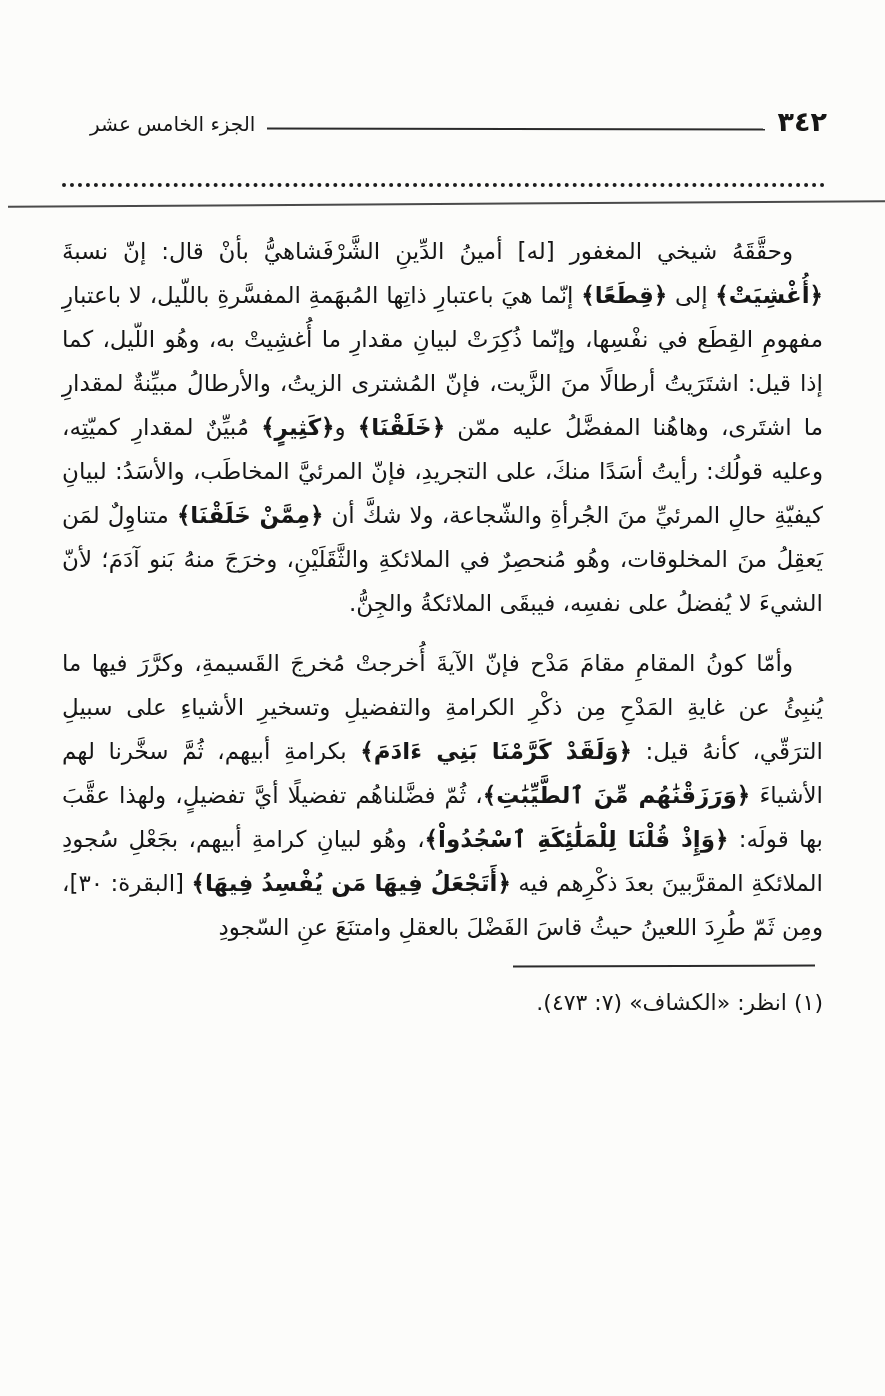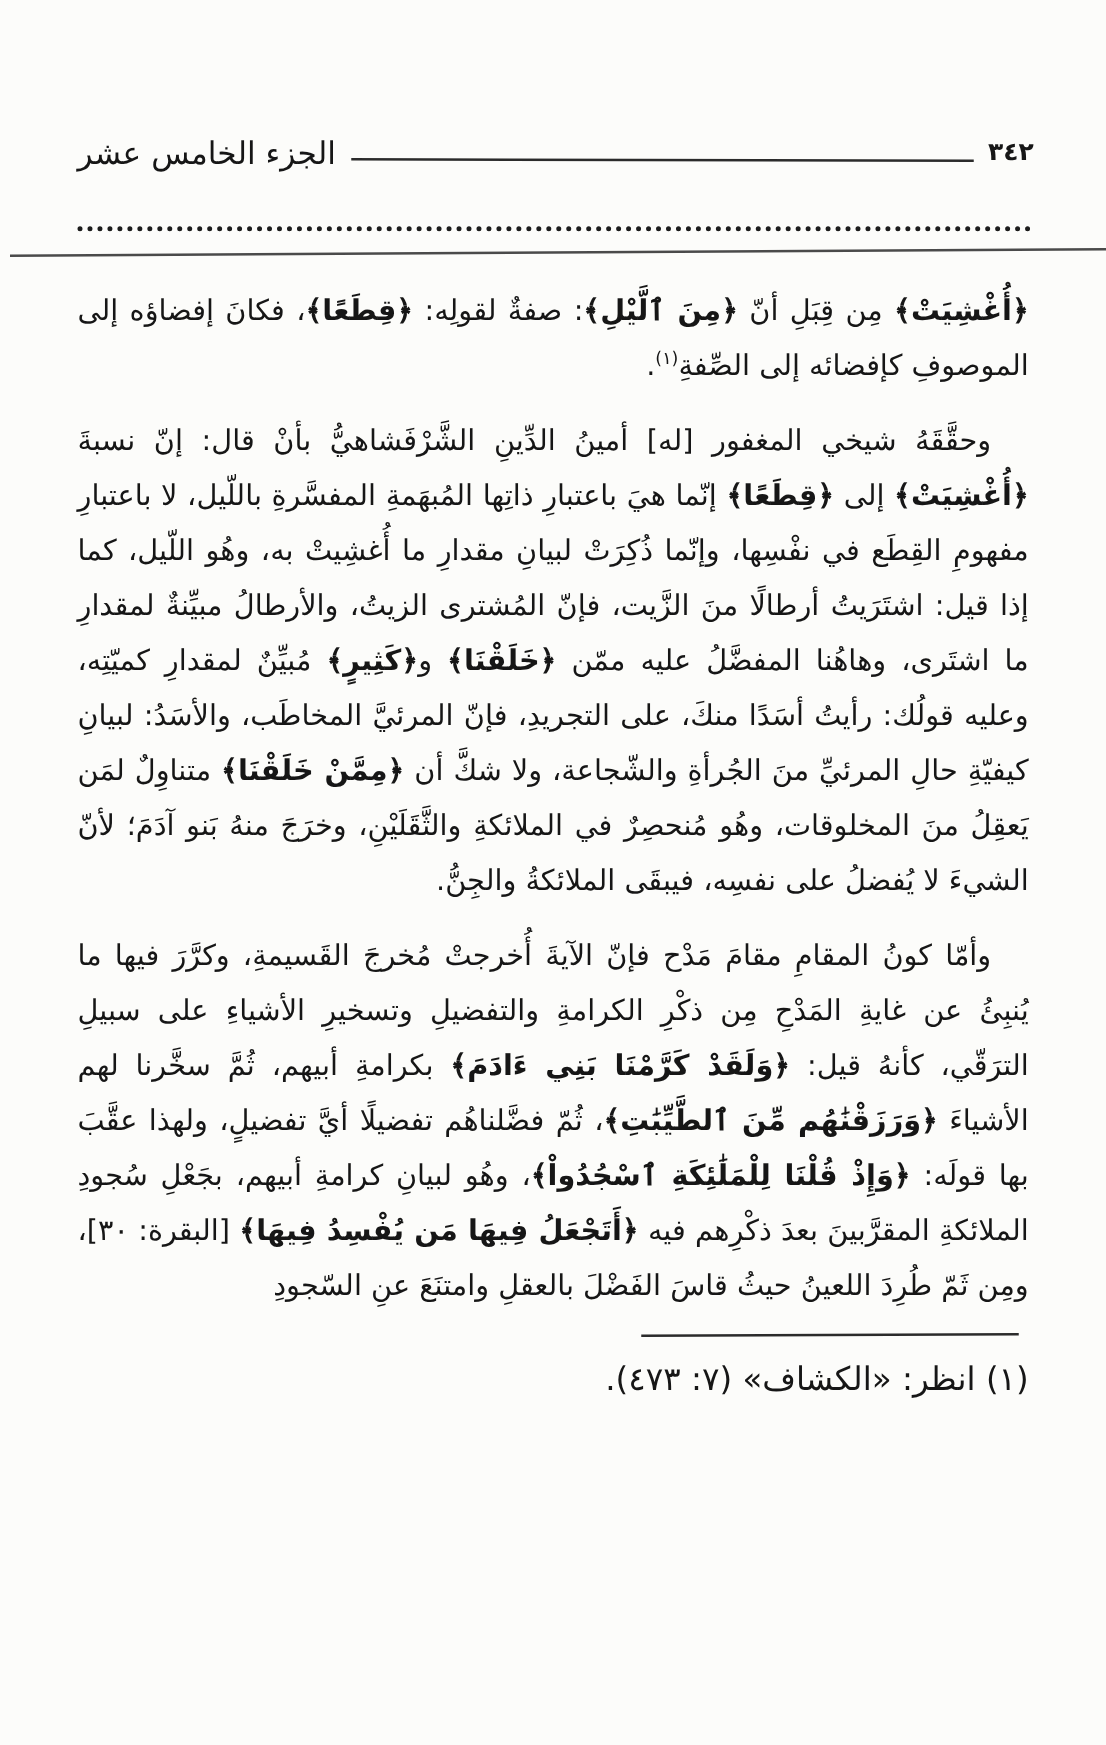--- a/index.html
+++ b/index.html
@@ -38,9 +38,10 @@
     transform: translateY(7px) rotate(0.12deg);
   }
   .section-title {
-    font-size: 25px;
+    font-size: 20px;
     white-space: nowrap;
     transform: translateY(2px);
+    margin-left: 28px;
   }
   
   .dots-row {

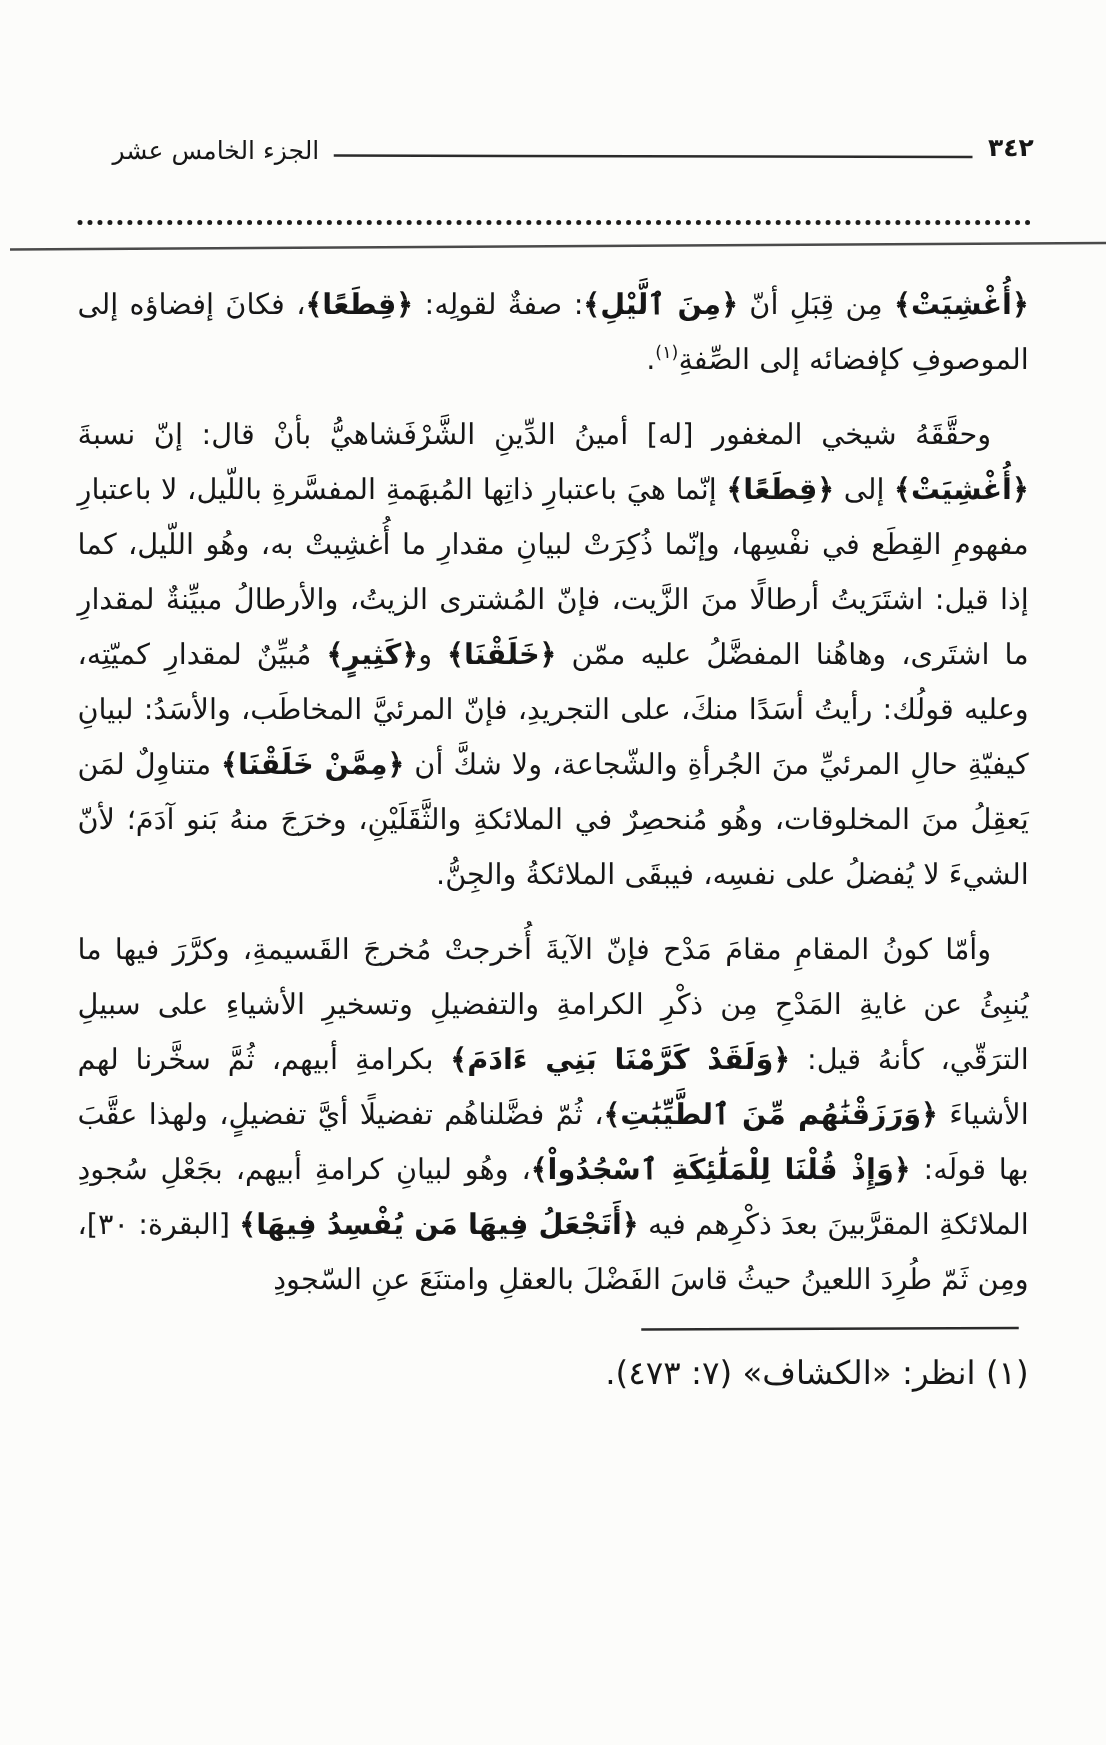--- a/index.html
+++ b/index.html
@@ -26,7 +26,7 @@
     gap: 12px;
   }
   .page-num {
-    font-size: 20px;
+    font-size: 27px;
     font-weight: bold;
     letter-spacing: 3px;
     white-space: nowrap;

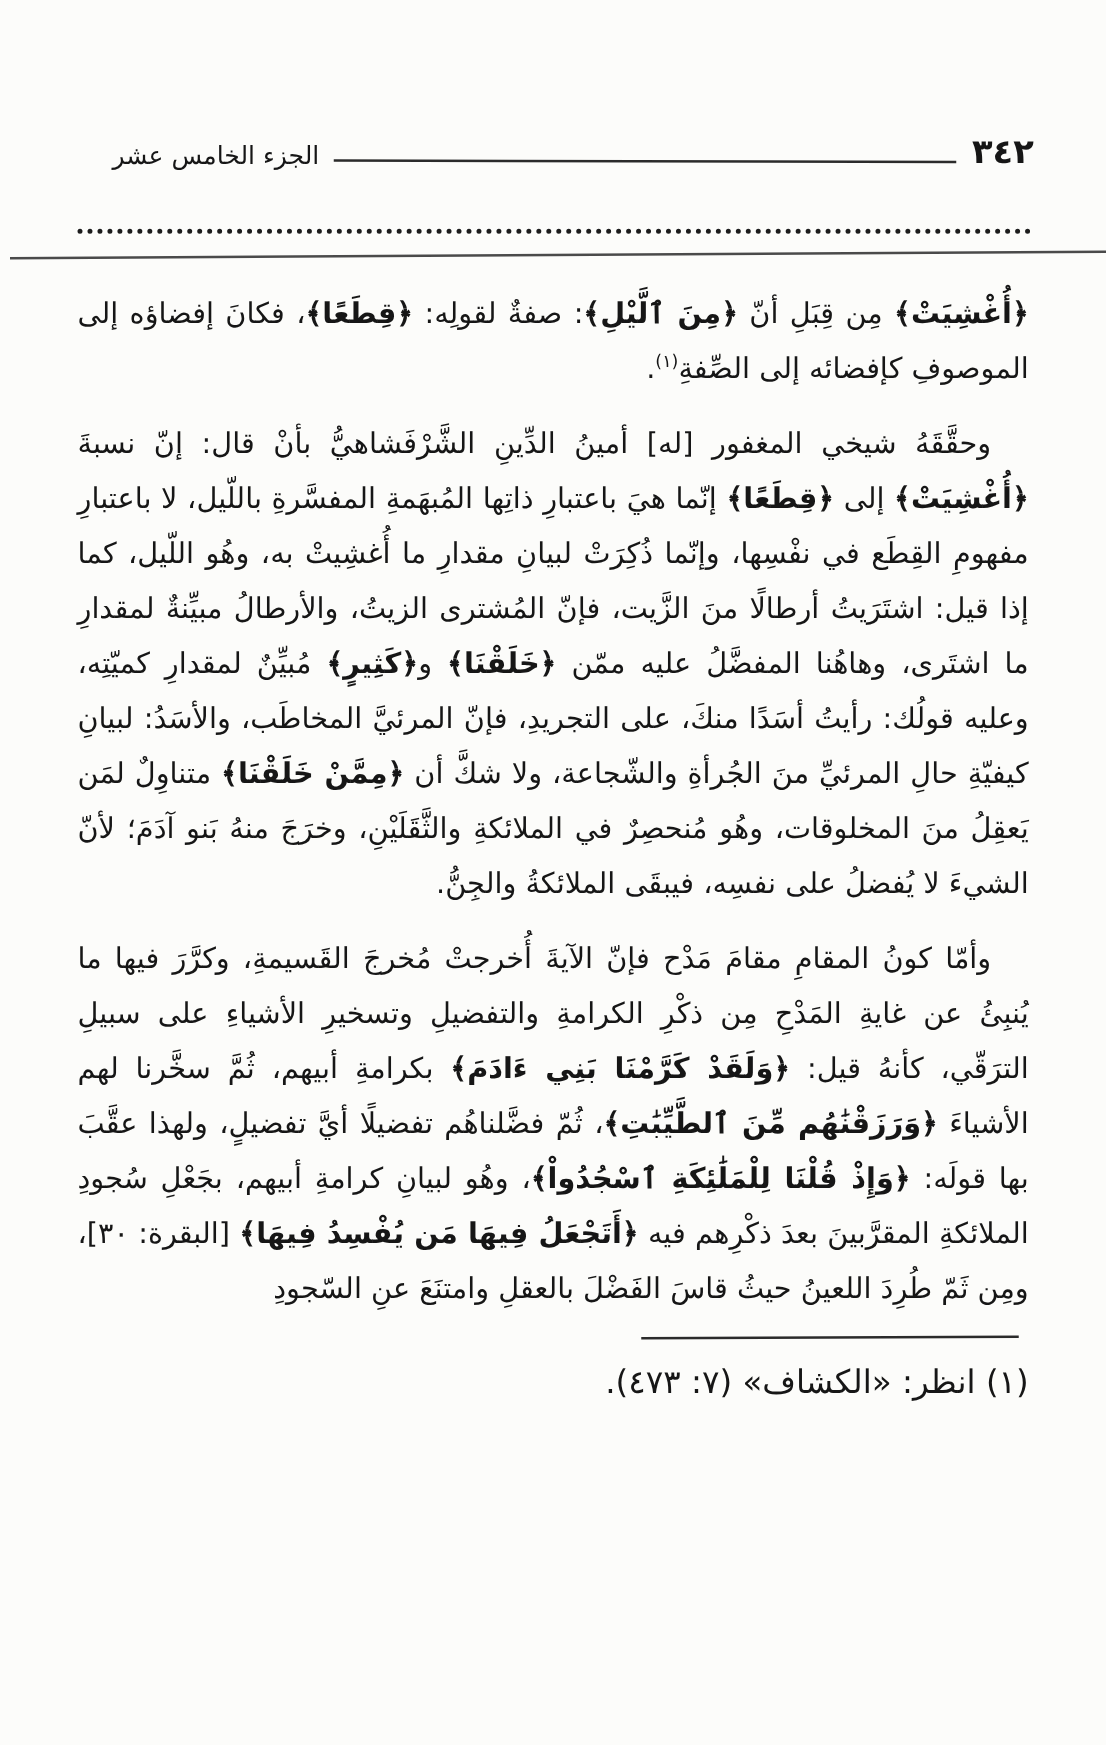--- a/index.html
+++ b/index.html
@@ -110,9 +110,6 @@
   <div class="scan-rule"></div>
 
   <main class="body-text">
-    <p>
-      <span class="rich"><span class="quran">﴿أُغْشِيَتْ﴾</span> مِن قِبَلِ أنّ <span class="quran">﴿مِنَ ٱلَّيْلِ﴾</span>: صفةٌ لقولِه: <span class="quran">﴿قِطَعًا﴾</span>، فكانَ إفضاؤه إلى الموصوفِ كإفضائه إلى الصِّفةِ</span><sup class="fn-ref">(١)</sup><span class="rich">.</span>
-    </p>
     <p class="indent">
       <span class="rich">وحقَّقَهُ شيخي المغفور [له] أمينُ الدِّينِ الشَّرْفَشاهيُّ بأنْ قال: إنّ نسبةَ <span class="quran">﴿أُغْشِيَتْ﴾</span> إلى <span class="quran">﴿قِطَعًا﴾</span> إنّما هيَ باعتبارِ ذاتِها المُبهَمةِ المفسَّرةِ باللّيل، لا باعتبارِ مفهومِ القِطَع في نفْسِها، وإنّما ذُكِرَتْ لبيانِ مقدارِ ما أُغشِيتْ به، وهُو اللّيل، كما إذا قيل: اشتَرَيتُ أرطالًا منَ الزَّيت، فإنّ المُشترى الزيتُ، والأرطالُ مبيِّنةٌ لمقدارِ ما اشتَرى، وهاهُنا المفضَّلُ عليه ممّن <span class="quran">﴿خَلَقْنَا﴾</span> و<span class="quran">﴿كَثِيرٍ﴾</span> مُبيِّنٌ لمقدارِ كميّتِه، وعليه قولُك: رأيتُ أسَدًا منكَ، على التجريدِ، فإنّ المرئيَّ المخاطَب، والأسَدُ: لبيانِ كيفيّةِ حالِ المرئيِّ منَ الجُرأةِ والشّجاعة، ولا شكَّ أن <span class="quran">﴿مِمَّنْ خَلَقْنَا﴾</span> متناوِلٌ لمَن يَعقِلُ منَ المخلوقات، وهُو مُنحصِرٌ في الملائكةِ والثَّقَلَيْنِ، وخرَجَ منهُ بَنو آدَمَ؛ لأنّ الشيءَ لا يُفضلُ على نفسِه، فيبقَى الملائكةُ والجِنُّ.</span><sup class="fn-ref"></sup><span class="rich"></span>
     </p>

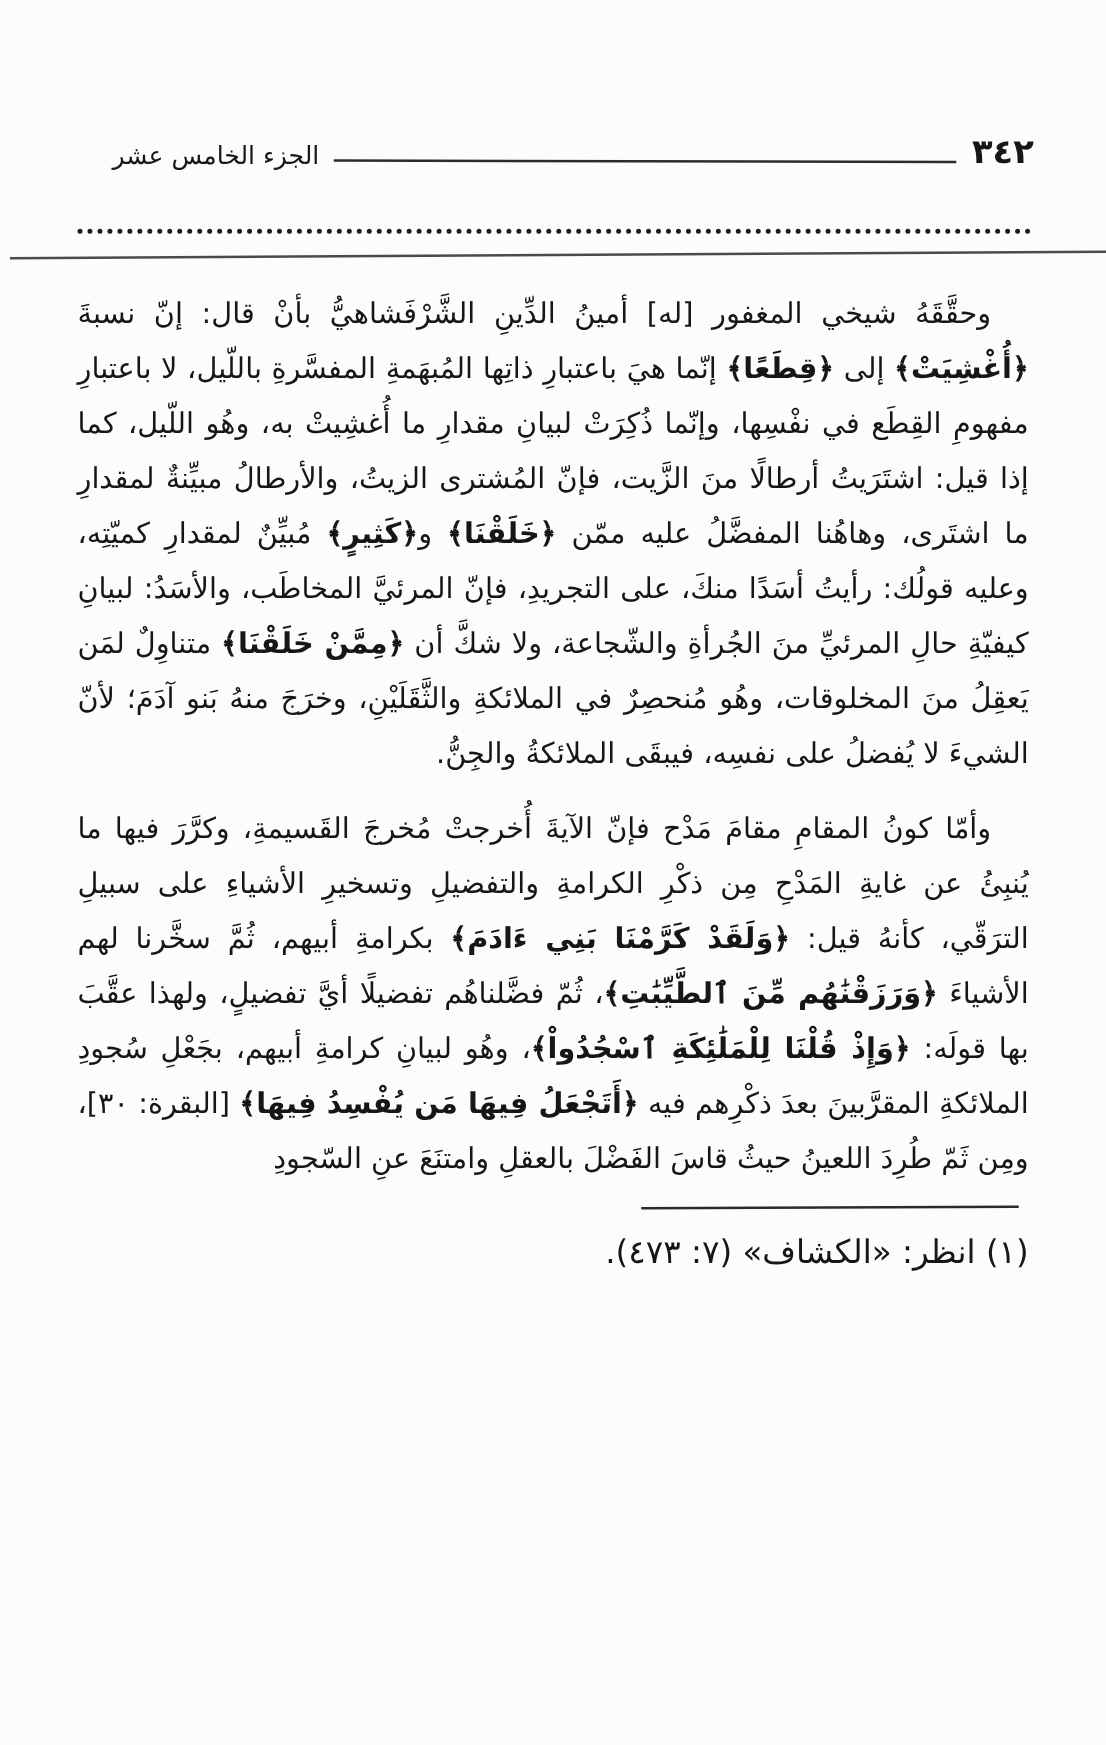--- a/index.html
+++ b/index.html
@@ -86,7 +86,7 @@
     transform: rotate(-0.2deg);
   }
   .footnote {
-    font-size: 26px;
+    font-size: 22px;
     line-height: 39px;
     text-align: right;
     padding-right: 42px;

